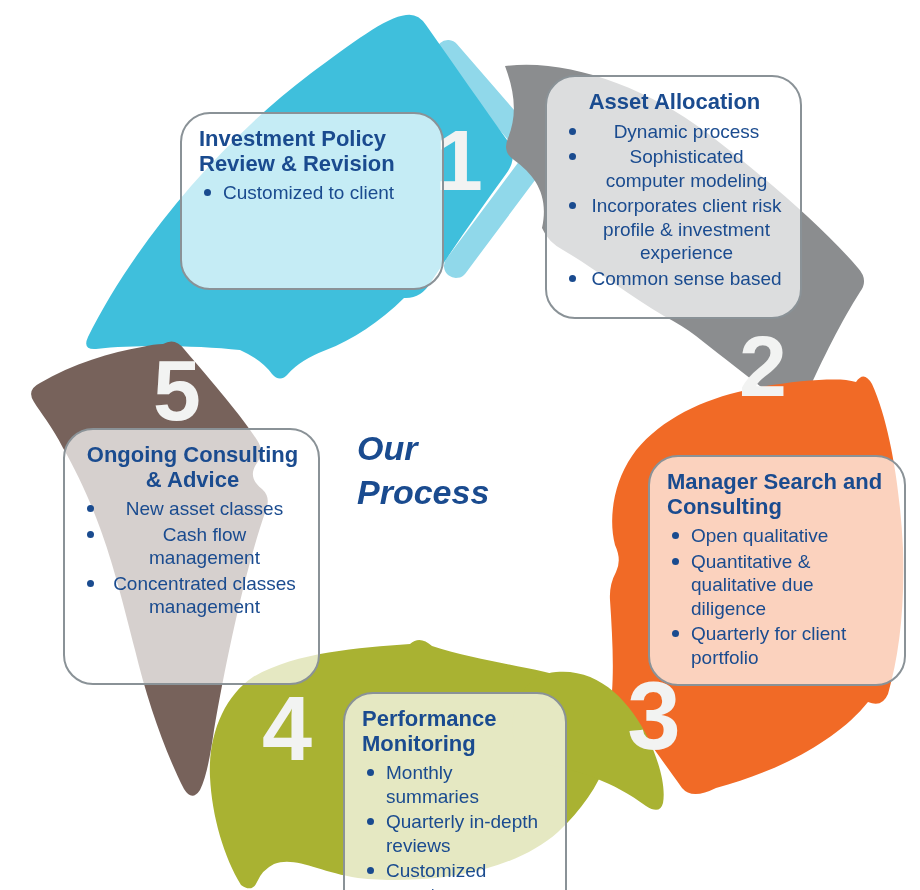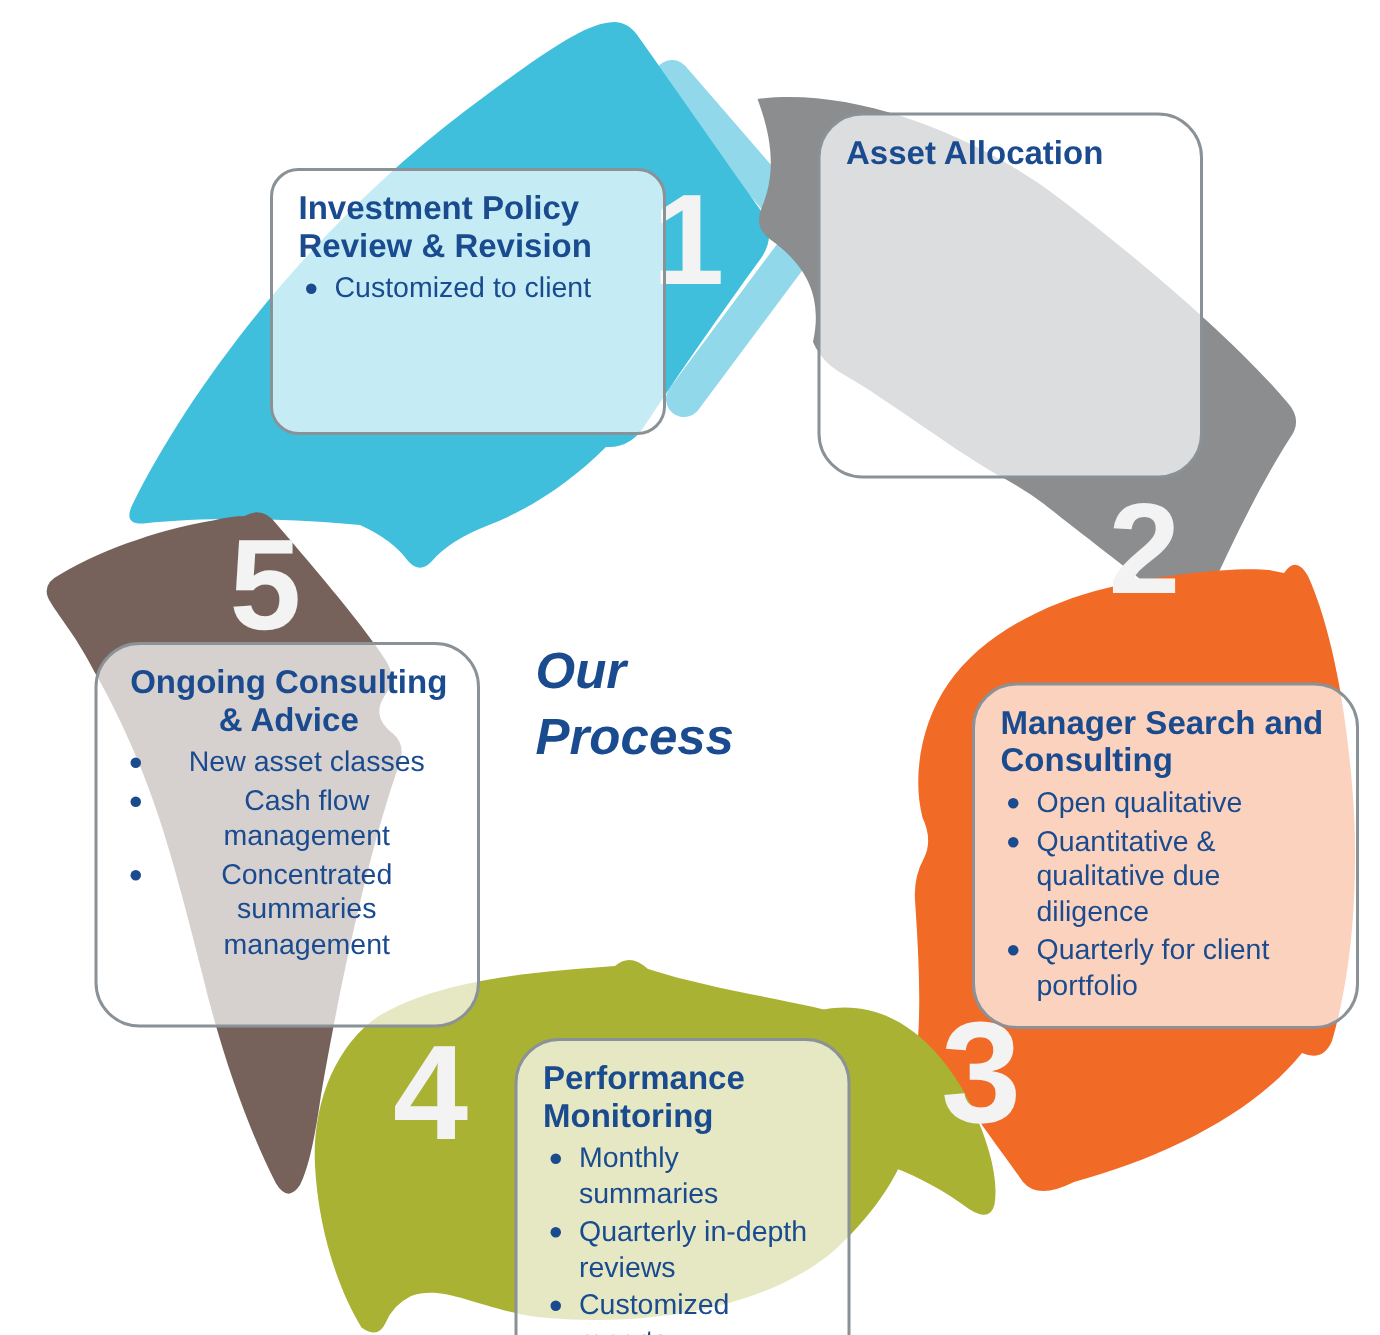--- a/index.html
+++ b/index.html
@@ -41,7 +41,7 @@
     border-radius:50%;background:#1A4B8F;
   }
   .box1{left:180px;top:112px;width:264px;min-height:178px;border-radius:19px;}
-  .box2{left:545px;top:75px;width:257px;min-height:244px;}
+  .box2{left:545px;top:75px;width:257px;min-height:244px;text-align:center;}
   .box3{left:648px;top:455px;width:258px;min-height:221px;}
   .box4{left:343px;top:692px;width:224px;min-height:190px;}
   .box5{left:63px;top:428px;width:257px;min-height:257px;text-align:center;}

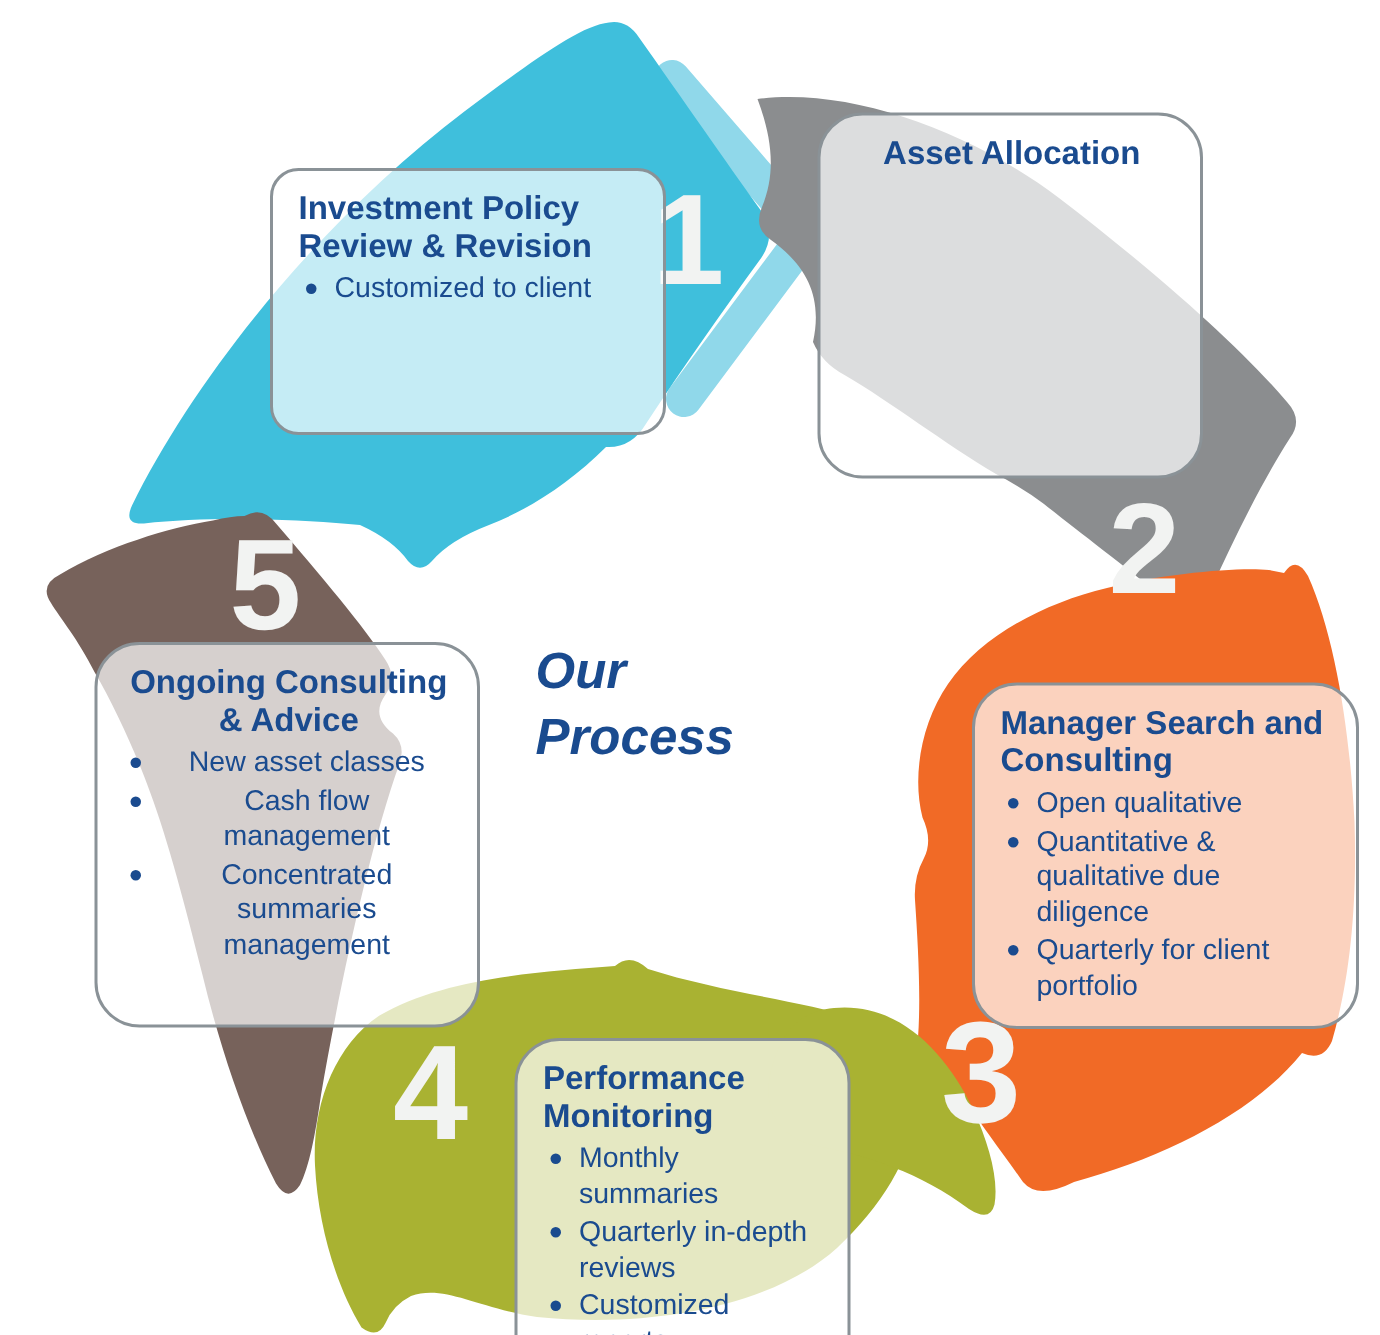--- a/index.html
+++ b/index.html
@@ -40,7 +40,7 @@
     content:"";position:absolute;left:5px;top:0.42em;width:7px;height:7px;
     border-radius:50%;background:#1A4B8F;
   }
-  .box1{left:180px;top:112px;width:264px;min-height:178px;border-radius:19px;}
+  .box1{left:180px;top:112px;width:264px;min-height:178px;}
   .box2{left:545px;top:75px;width:257px;min-height:244px;text-align:center;}
   .box3{left:648px;top:455px;width:258px;min-height:221px;}
   .box4{left:343px;top:692px;width:224px;min-height:190px;}

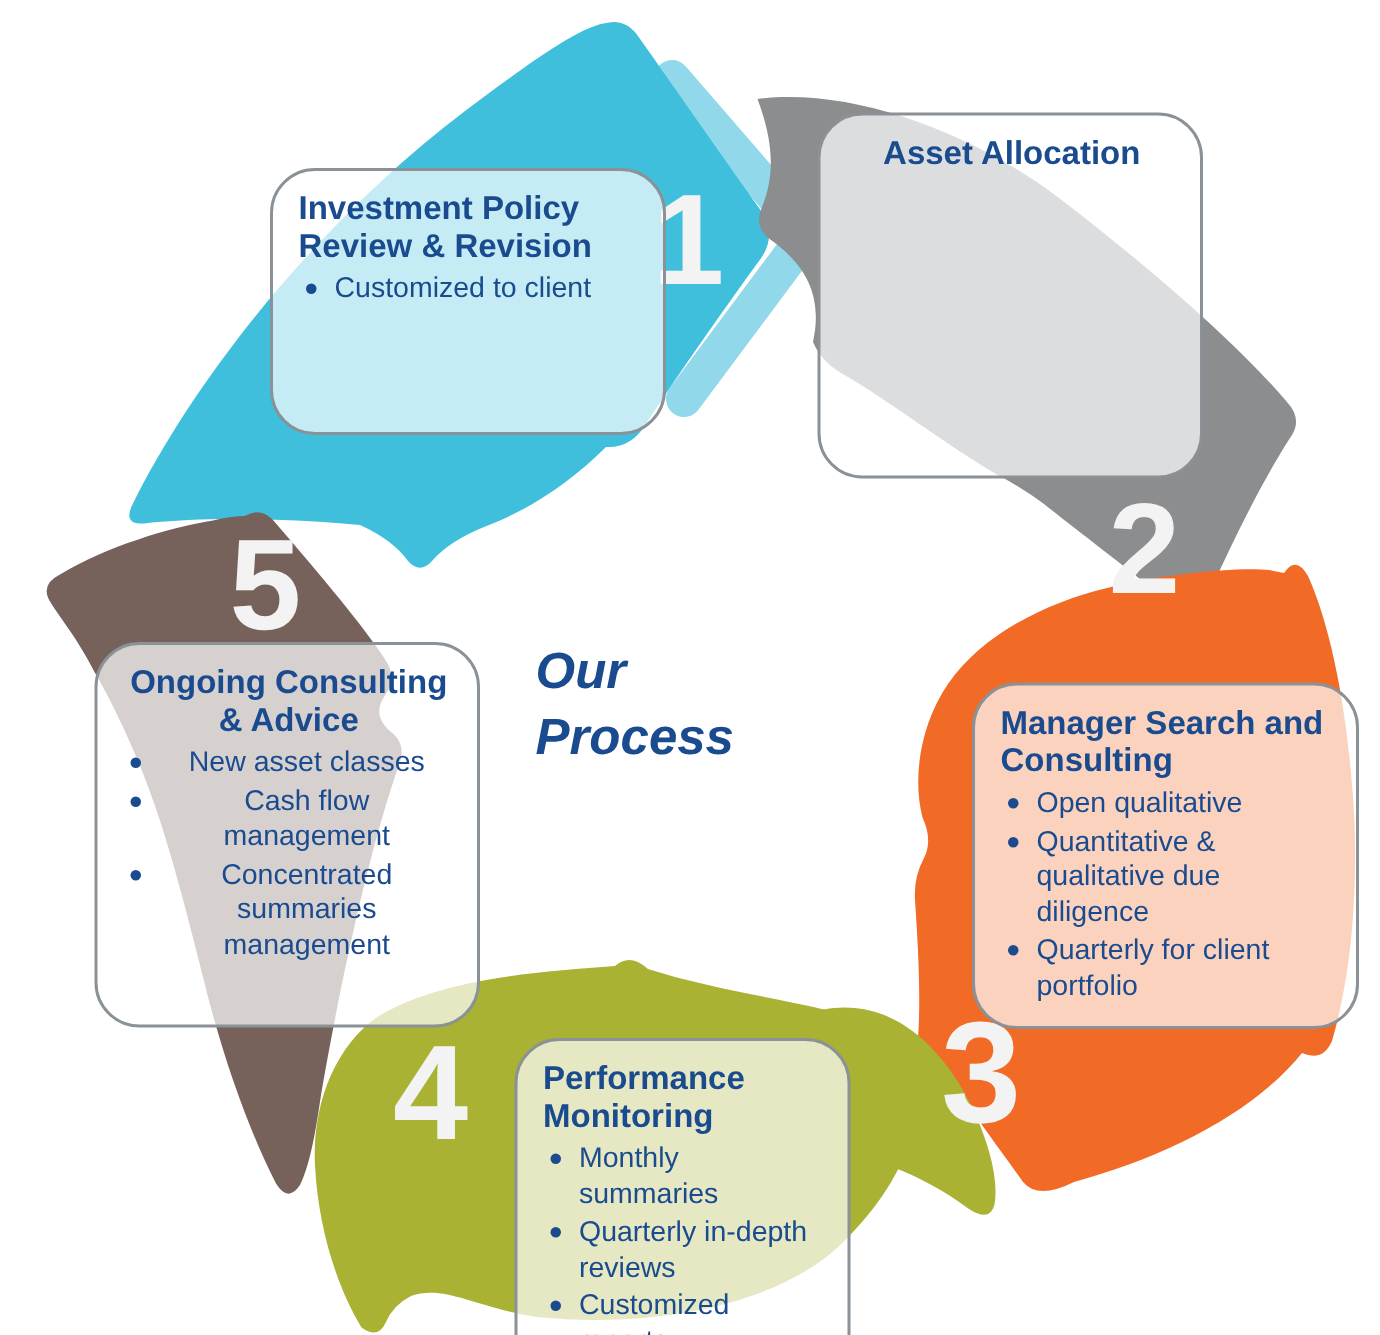--- a/index.html
+++ b/index.html
@@ -173,6 +173,12 @@
 
   <div class="callout box2">
     <h3>Asset Allocation</h3>
+    <ul>
+      <li>Dynamic process</li>
+      <li>Sophisticated computer modeling</li>
+      <li>Incorporates client risk profile &amp; investment experience</li>
+      <li>Common sense based</li>
+    </ul>
   </div>
 
   <div class="callout box3">

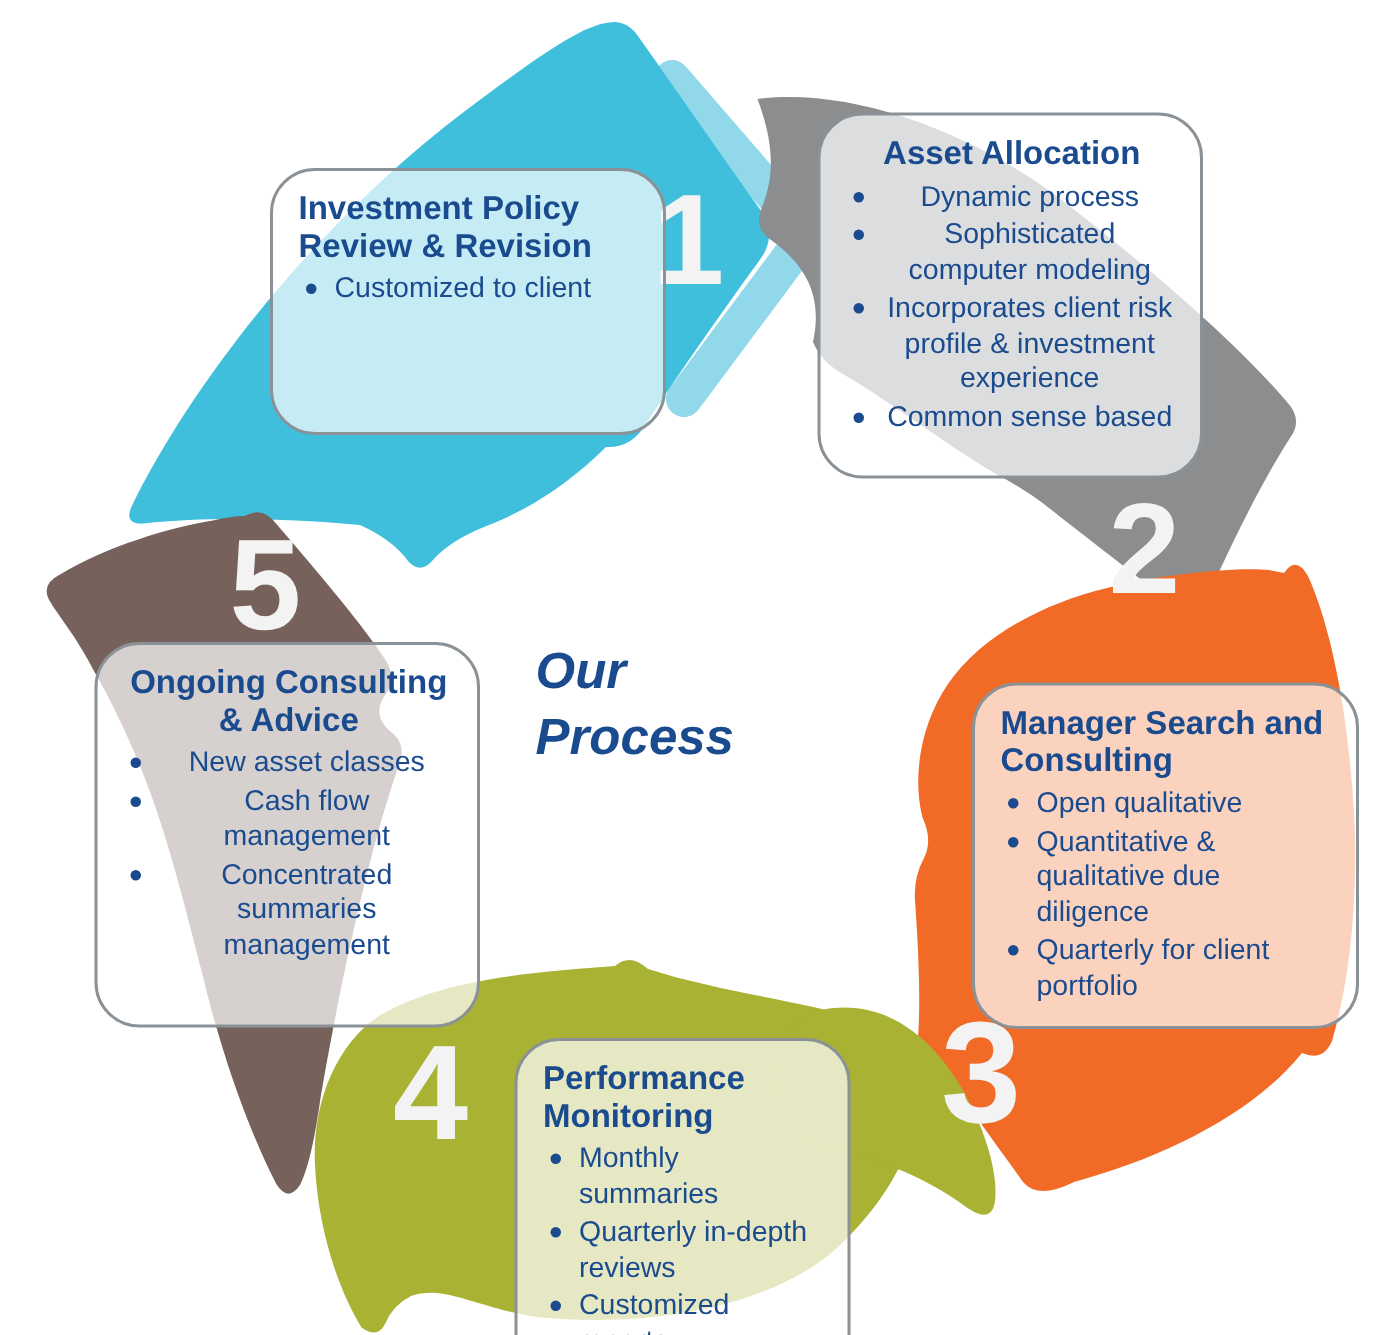--- a/index.html
+++ b/index.html
@@ -204,7 +204,7 @@
     <ul>
       <li>New asset classes</li>
       <li>Cash flow management</li>
-      <li>Concentrated summaries management</li>
+      <li>Concentrated classes management</li>
     </ul>
   </div>
 

